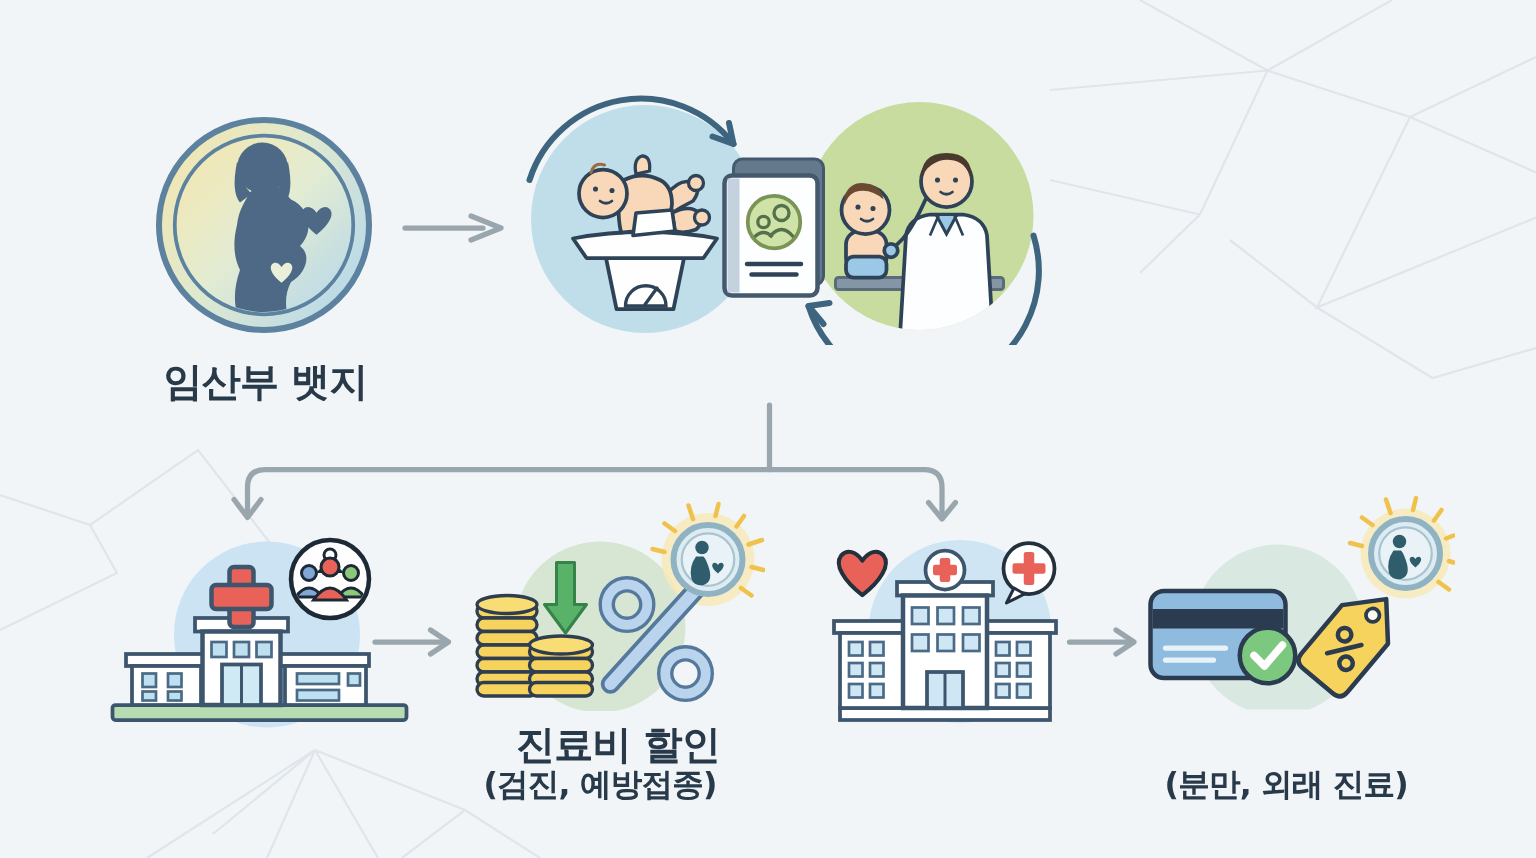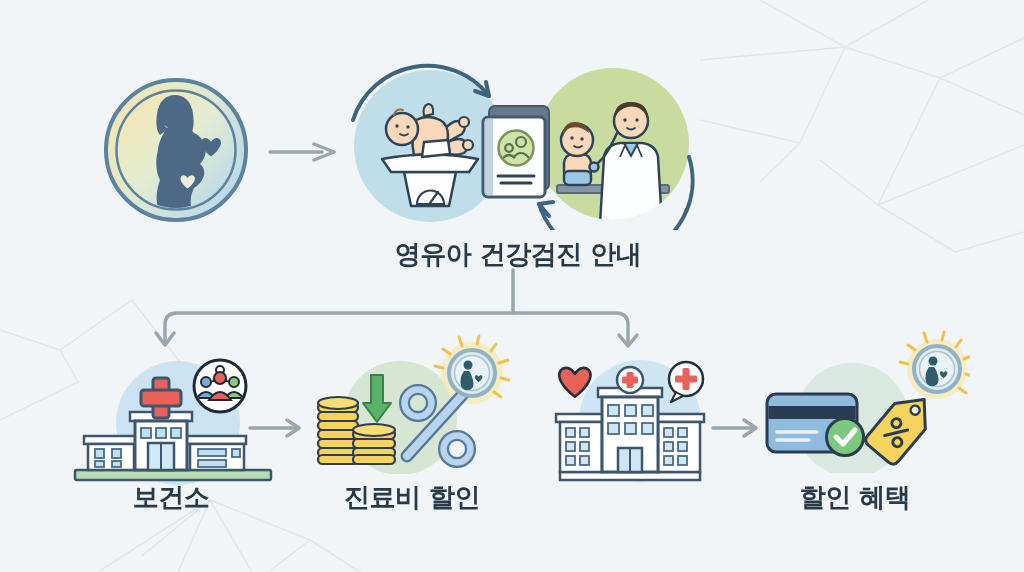--- a/index.html
+++ b/index.html
@@ -339,6 +339,7 @@
     </g>
   </svg>
 
+  <div class="lbl" style="left:77px;top:241px;width:200px">임산부 뱃지</div>
   <div class="lbl" style="left:358px;top:240px;width:320px">영유아 건강검진 안내</div>
   <div class="lbl" style="left:71px;top:483px;width:200px">보건소</div>
   <div class="lbl" style="left:312px;top:483px;width:200px">진료비 할인</div>

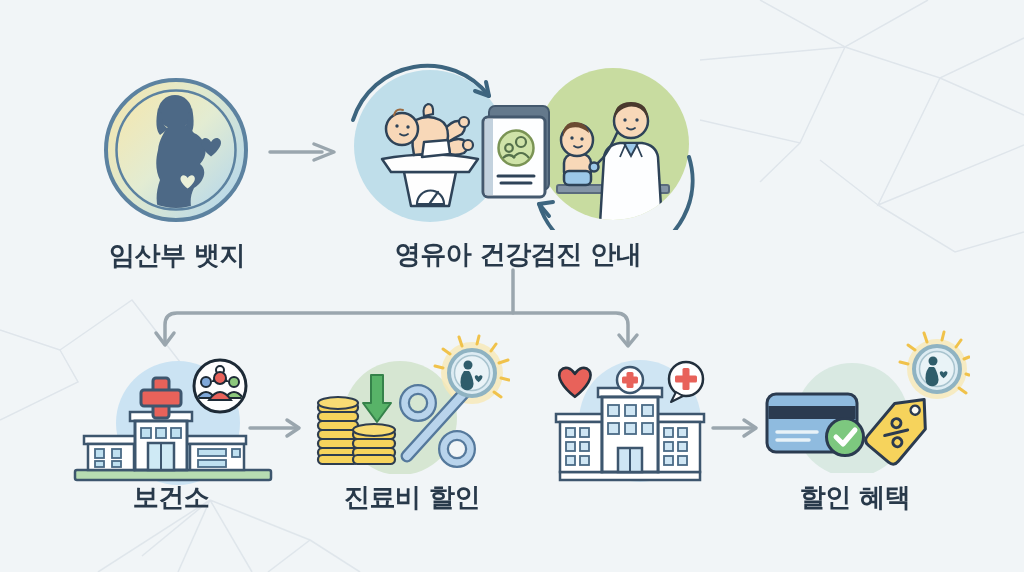--- a/index.html
+++ b/index.html
@@ -340,7 +340,6 @@
   </svg>
 
   <div class="lbl" style="left:77px;top:241px;width:200px">임산부 뱃지</div>
-  <div class="lbl" style="left:358px;top:240px;width:320px">영유아 건강검진 안내</div>
   <div class="lbl" style="left:71px;top:483px;width:200px">보건소</div>
   <div class="lbl" style="left:312px;top:483px;width:200px">진료비 할인</div>
   <div class="lbl" style="left:755px;top:483px;width:200px">할인 혜택</div>

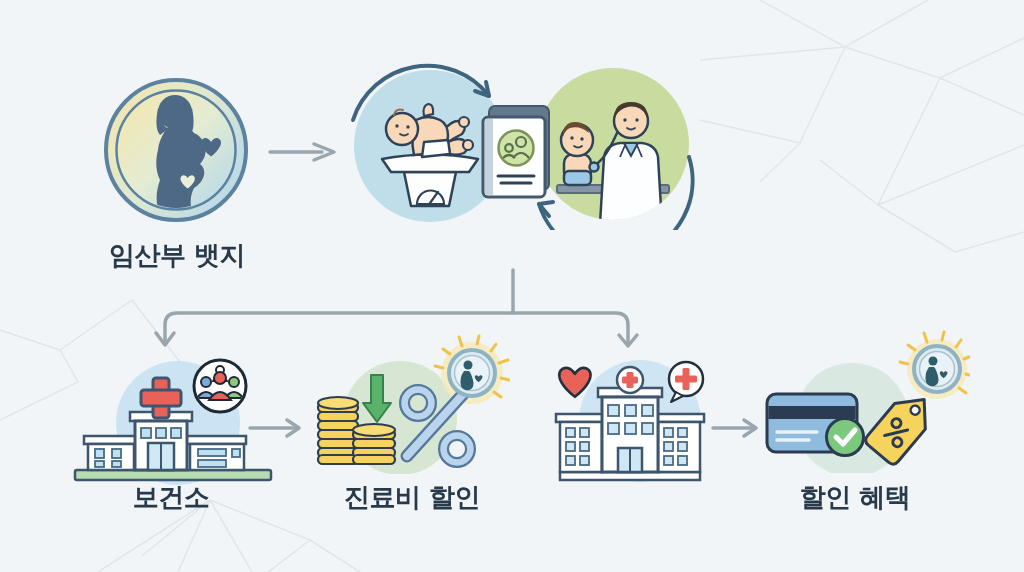--- a/index.html
+++ b/index.html
@@ -340,7 +340,6 @@
   </svg>
 
   <div class="lbl" style="left:77px;top:241px;width:200px">임산부 뱃지</div>
-  <div class="lbl" style="left:71px;top:483px;width:200px">보건소</div>
   <div class="lbl" style="left:312px;top:483px;width:200px">진료비 할인</div>
   <div class="lbl" style="left:755px;top:483px;width:200px">할인 혜택</div>
 

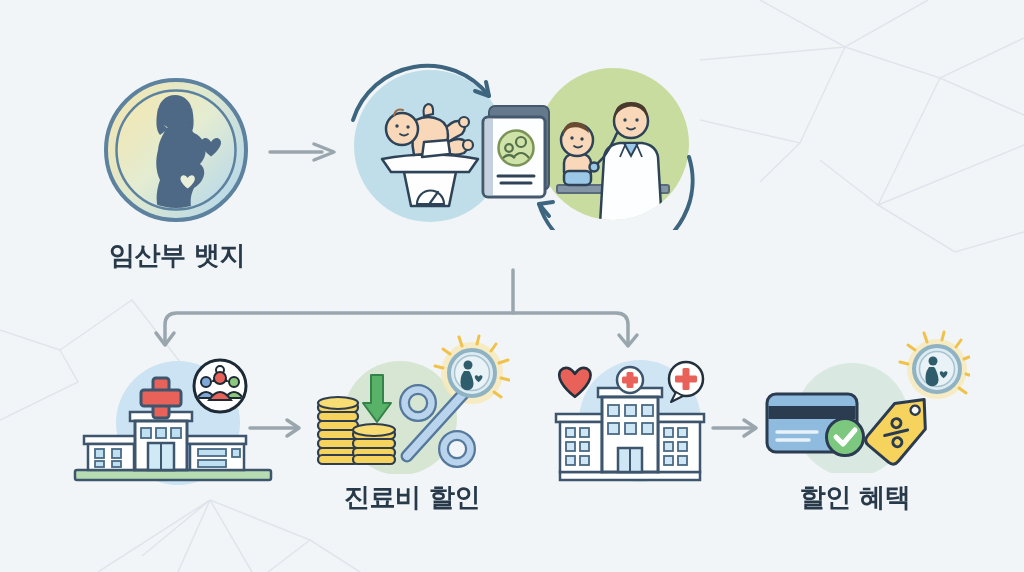--- a/index.html
+++ b/index.html
@@ -341,7 +341,6 @@
 
   <div class="lbl" style="left:77px;top:241px;width:200px">임산부 뱃지</div>
   <div class="lbl" style="left:312px;top:483px;width:200px">진료비 할인</div>
-  <div class="lbl" style="left:755px;top:483px;width:200px">할인 혜택</div>
 
 </div>
 

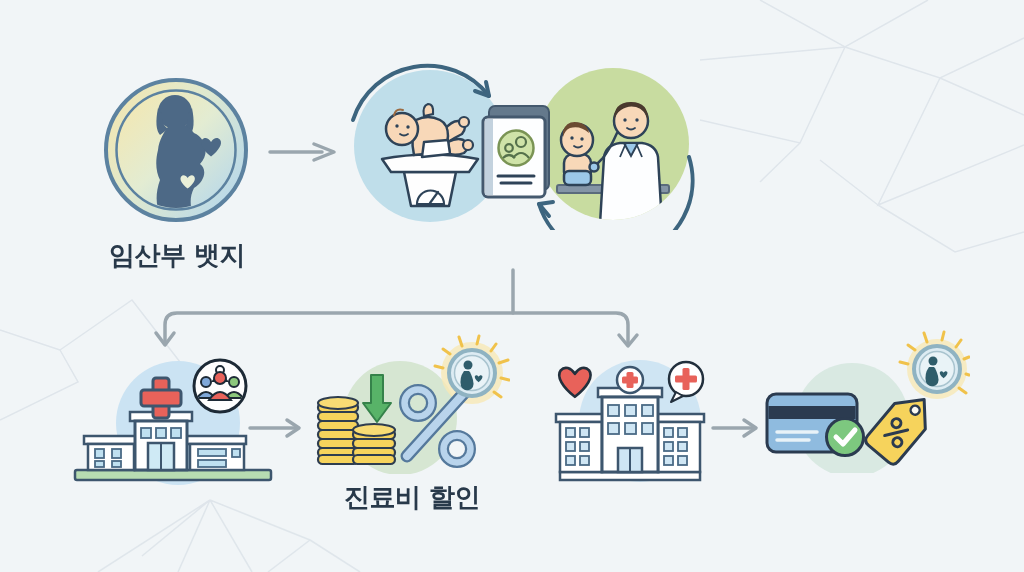--- a/index.html
+++ b/index.html
@@ -341,6 +341,7 @@
 
   <div class="lbl" style="left:77px;top:241px;width:200px">임산부 뱃지</div>
   <div class="lbl" style="left:312px;top:483px;width:200px">진료비 할인</div>
+  <div class="lbl sub" style="left:290px;top:511px;width:220px">(검진, 예방접종)</div>
 
 </div>
 

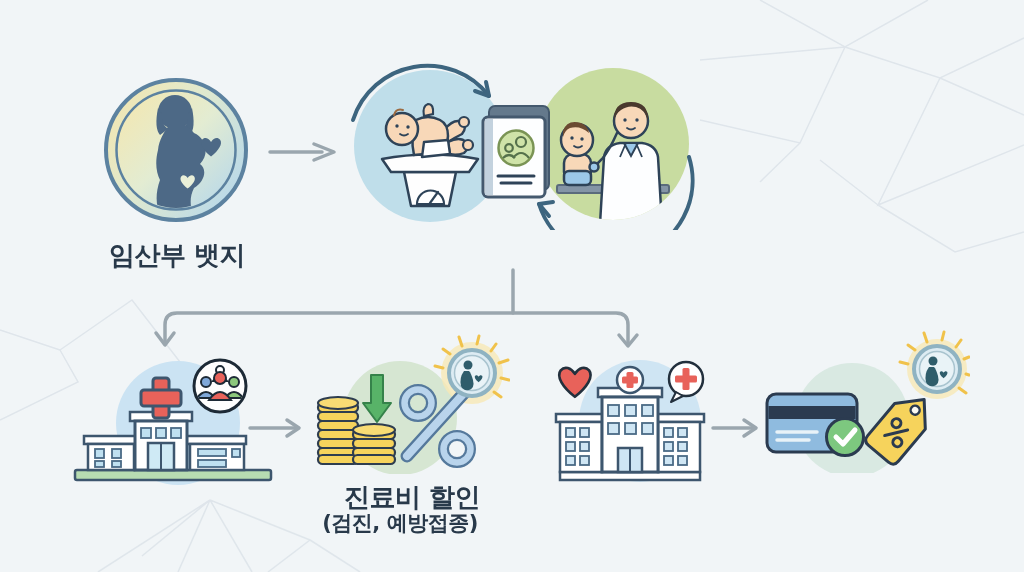--- a/index.html
+++ b/index.html
@@ -342,6 +342,7 @@
   <div class="lbl" style="left:77px;top:241px;width:200px">임산부 뱃지</div>
   <div class="lbl" style="left:312px;top:483px;width:200px">진료비 할인</div>
   <div class="lbl sub" style="left:290px;top:511px;width:220px">(검진, 예방접종)</div>
+  <div class="lbl sub" style="left:745px;top:511px;width:225px">(분만, 외래 진료)</div>
 
 </div>
 

